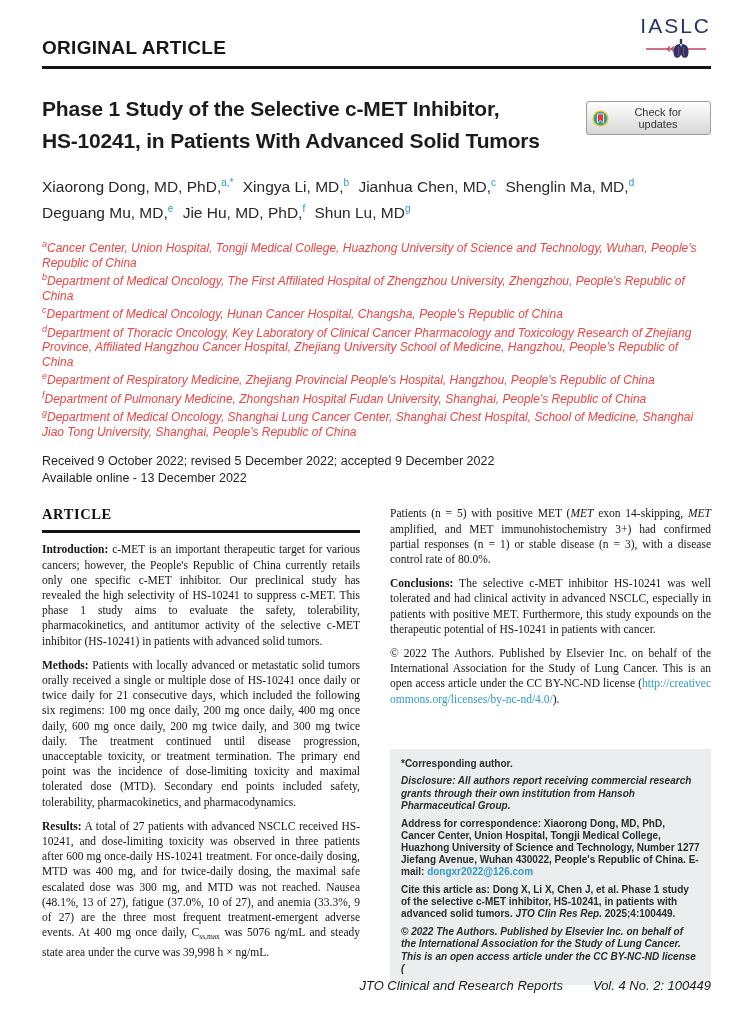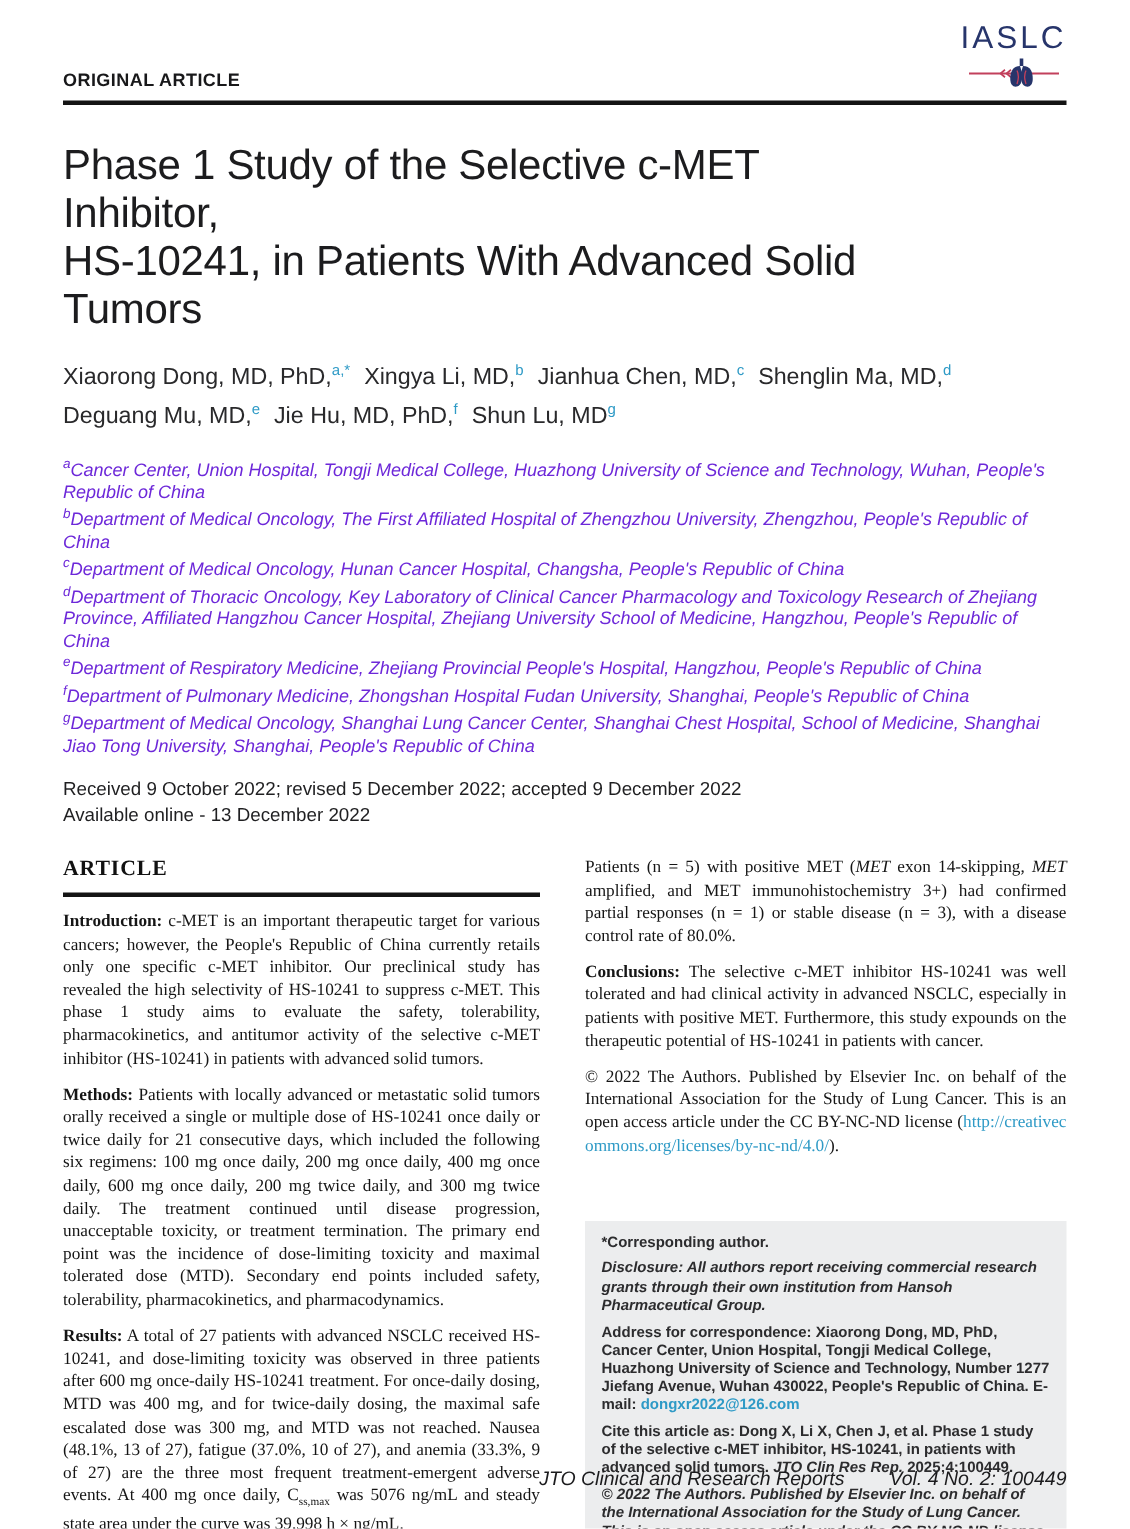--- a/index.html
+++ b/index.html
@@ -16,7 +16,7 @@
     display:flex; justify-content:space-between; align-items:flex-end;
     border-bottom:3.5px solid #141414; padding-bottom:2px;
   }
-  .category { font-size:12px; font-weight:bold; letter-spacing:0.3px; padding-bottom:5px; color:#18181a; }
+  .category { font-size:19px; font-weight:bold; letter-spacing:0.3px; padding-bottom:5px; color:#18181a; }
   .logo { display:flex; flex-direction:column; align-items:center; }
   .logo-text {
     font-family:Liberation Sans, sans-serif; font-size:21px; letter-spacing:2px;

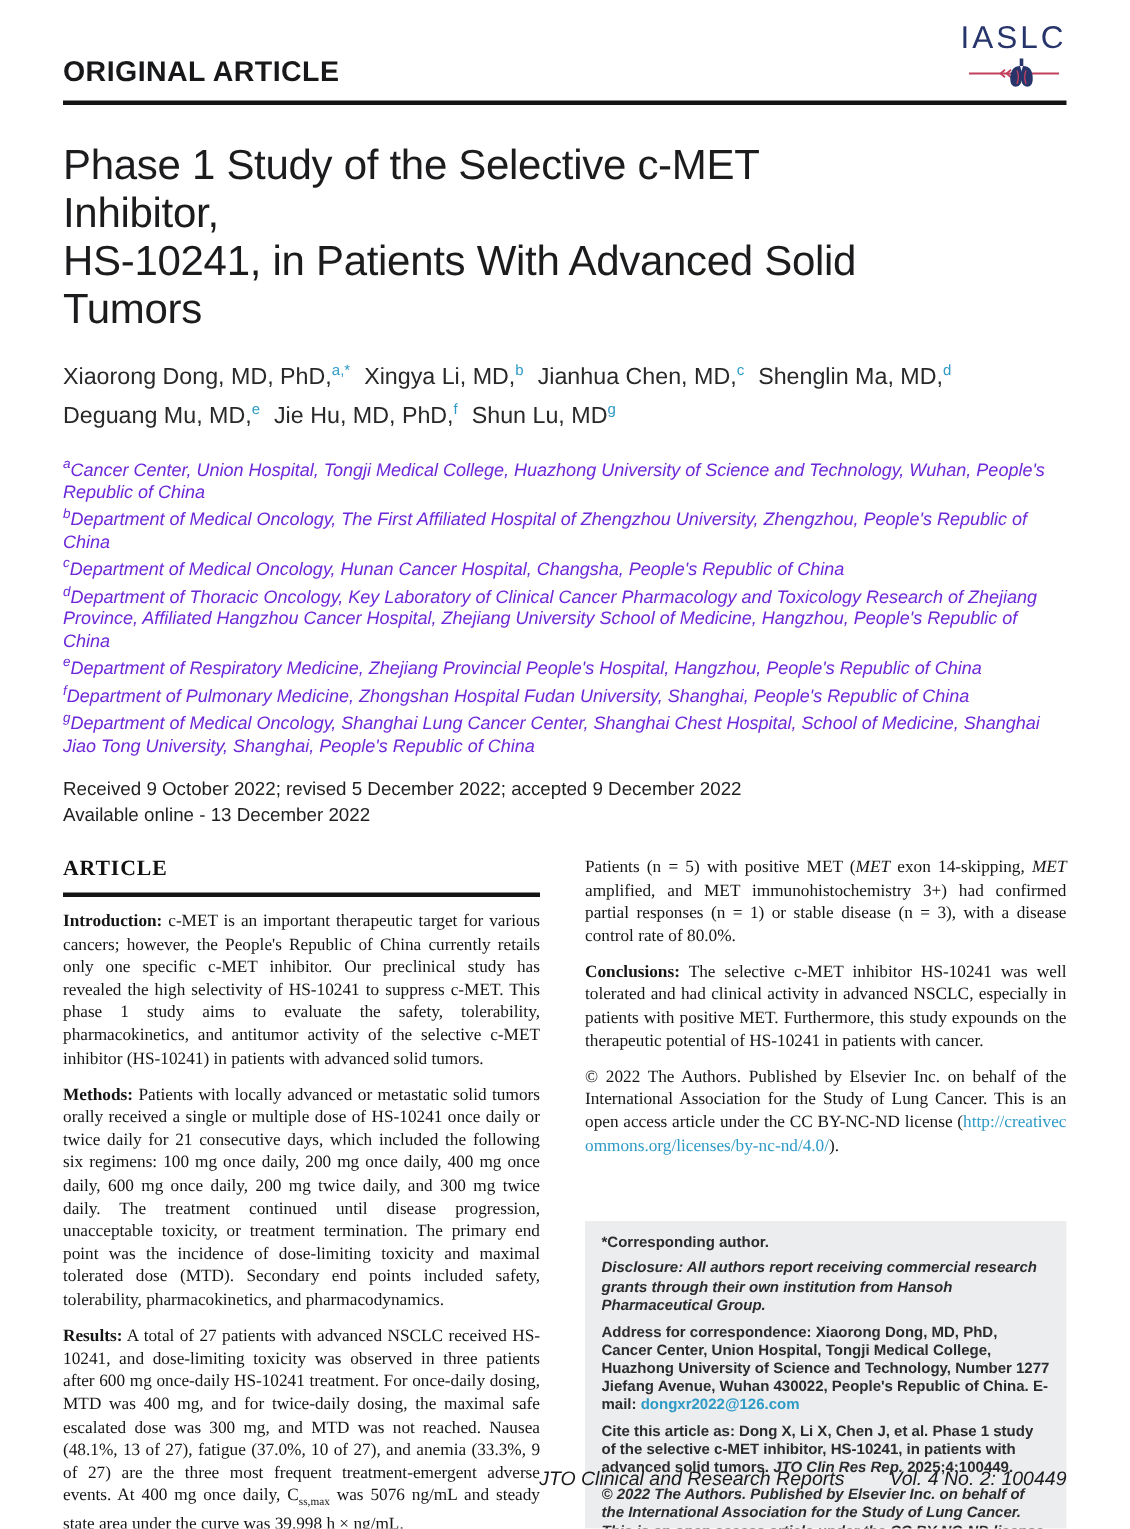--- a/index.html
+++ b/index.html
@@ -26,7 +26,7 @@
   
   .title-row { display:flex; justify-content:space-between; margin-top:24px; }
   .title {
-    margin:0; font-size:28px; line-height:32px; font-weight:normal;
+    margin:0; font-size:21px; line-height:32px; font-weight:bold;
     color:#1c1c1e; letter-spacing:-0.2px; width:560px;
   }
   .check-btn {

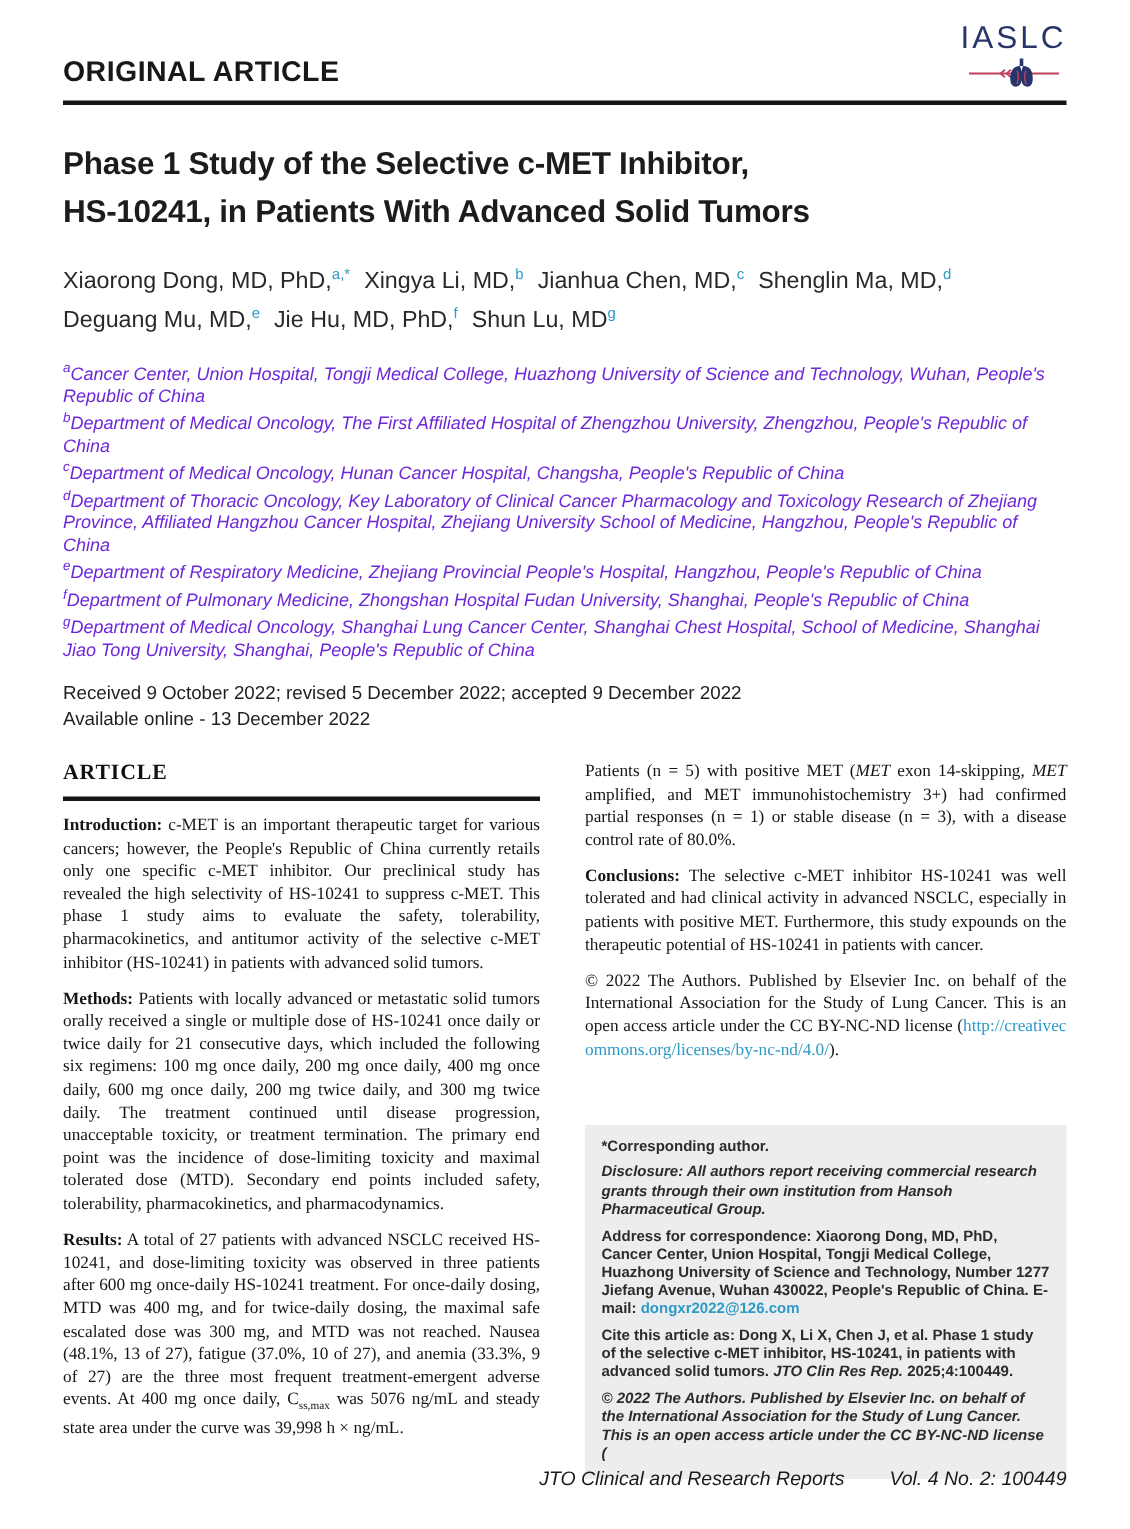--- a/index.html
+++ b/index.html
@@ -109,6 +109,16 @@
       <span>Phase 1 Study of the Selective c-MET Inhibitor,</span><br>
       <span>HS-10241, in Patients With Advanced Solid Tumors</span>
     </h1>
+    <button class="check-btn">
+      <span style="display:inline-flex;">
+        <svg width="17" height="17" viewBox="0 0 18 18">
+          <circle cx="9" cy="9" r="8.5" fill="#f5c31c"></circle>
+          <circle cx="9" cy="9" r="7.1" fill="#1fa3af"></circle>
+          <path d="M5.8 4.2 h6.4 v9.6 l-3.2 -2.9 l-3.2 2.9 Z" fill="#e8382f" stroke="#ffffff" stroke-width="0.8"></path>
+        </svg>
+      </span>
+      <span>Check for updates</span>
+    </button>
   </div>
 
   <div class="authors">

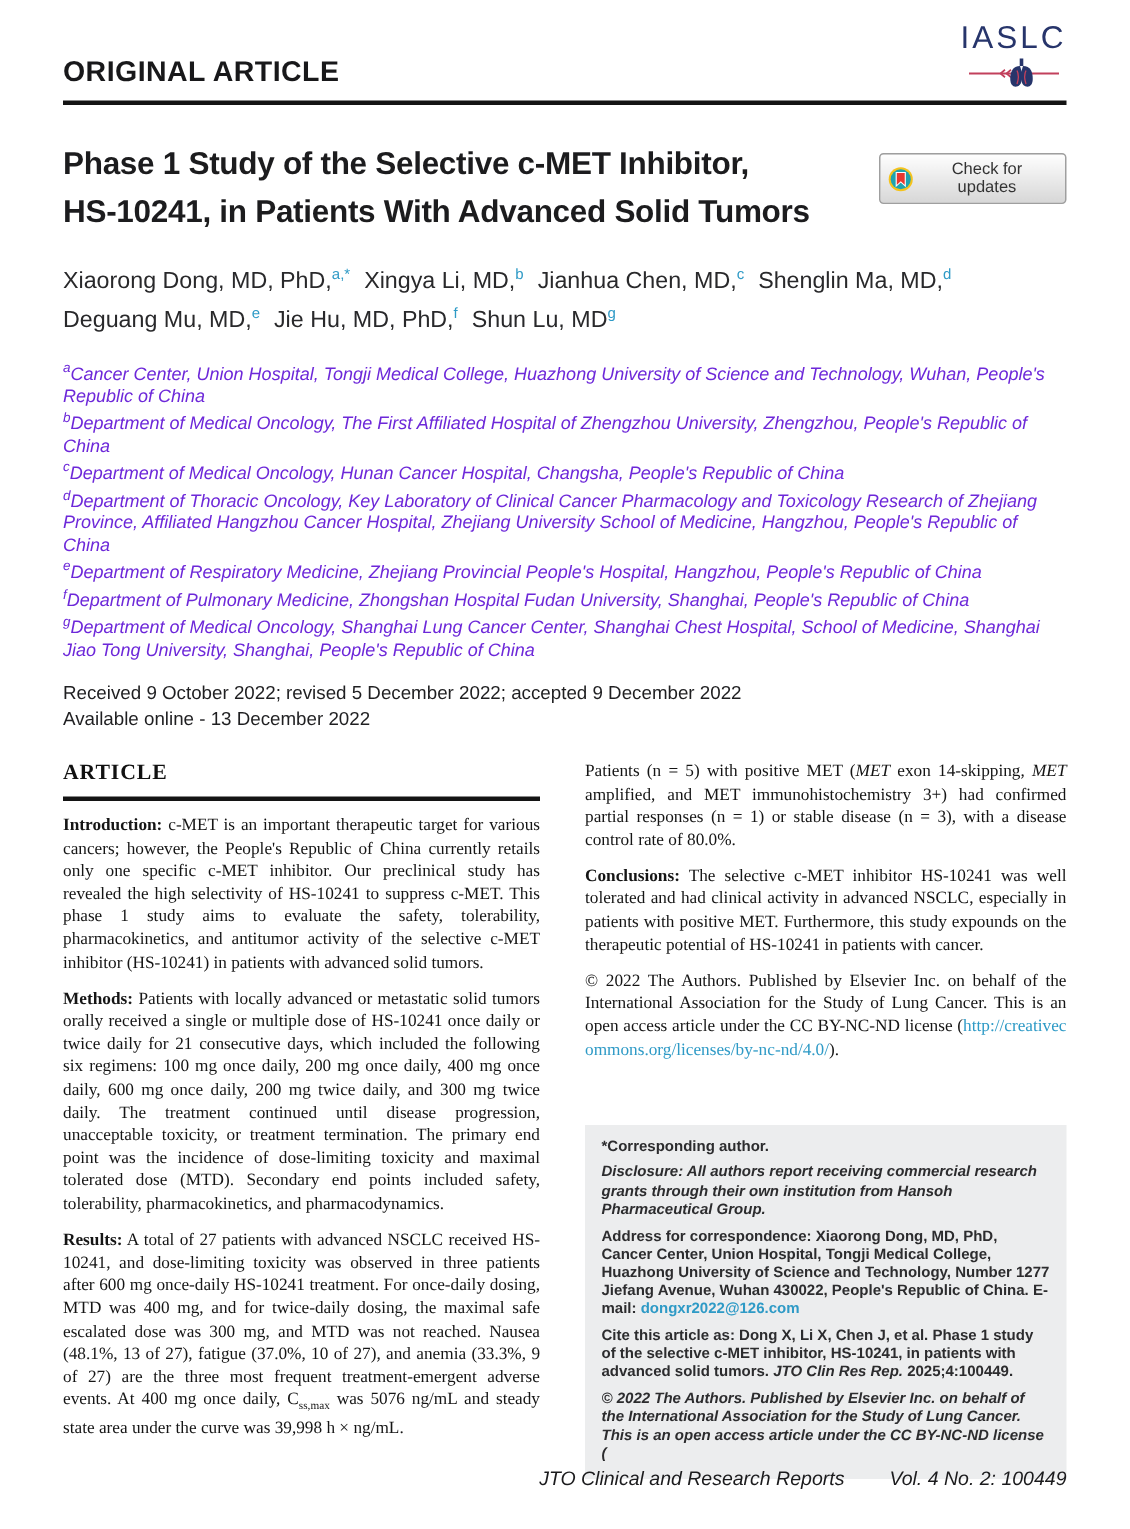--- a/index.html
+++ b/index.html
@@ -42,7 +42,7 @@
   .au { margin-right:5px; }
 
   
-  .affiliations { margin-top:13px; font-style:italic; font-size:12px; line-height:14.5px; color:#6d28d9; }
+  .affiliations { margin-top:13px; font-style:italic; font-size:12px; line-height:14.5px; color:#ef4444; }
   .affiliations sup { font-size:9px; font-style:italic; }
 
   

